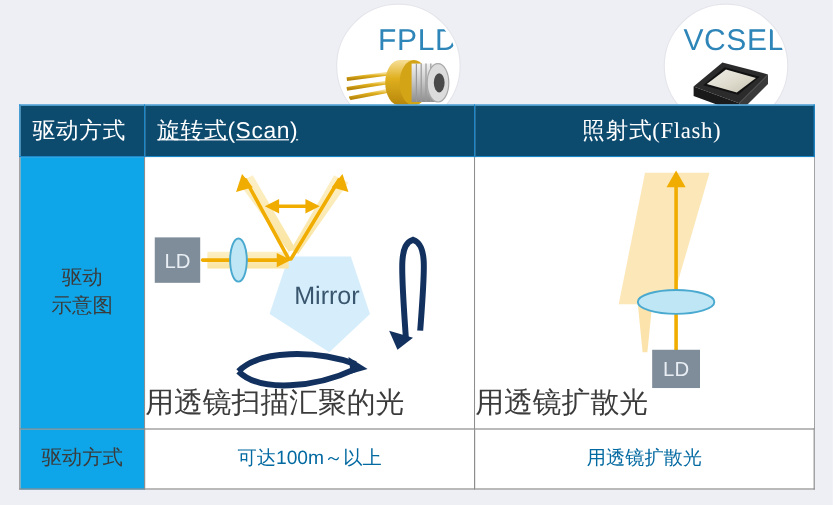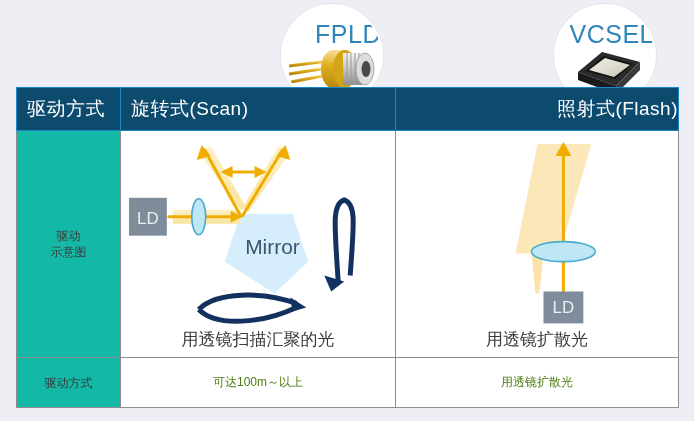--- a/index.html
+++ b/index.html
@@ -49,7 +49,7 @@
     letter-spacing: .5px;
   }
   .hdr.h-left  { text-align: left;  padding-left: 10px; }
-  .hdr.h-mid   { text-align: left;  padding-left: 10px; }
+  .hdr.h-mid   { text-align: left;  padding-left: 10px; text-decoration: underline; }
   .hdr.h-right { text-align: right;  padding-left: 12px; }
 
   .rowlabel {

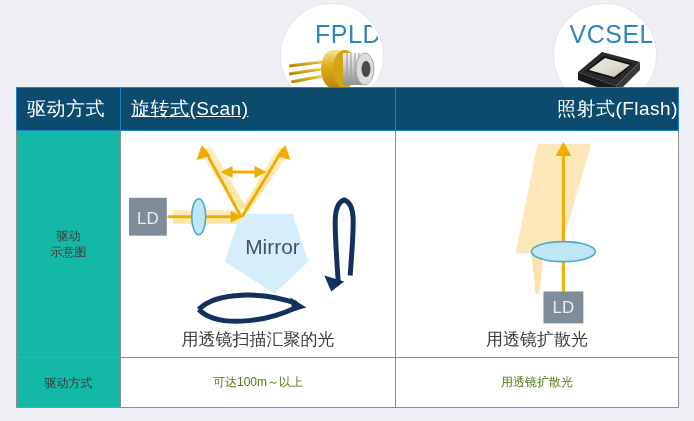--- a/index.html
+++ b/index.html
@@ -50,7 +50,7 @@
   }
   .hdr.h-left  { text-align: left;  padding-left: 10px; }
   .hdr.h-mid   { text-align: left;  padding-left: 10px; text-decoration: underline; }
-  .hdr.h-right { text-align: right;  padding-left: 12px; }
+  .hdr.h-right { text-align: center;  padding-left: 12px; font-family: Liberation Serif, serif; }
 
   .rowlabel {
     background: #14b8a6;

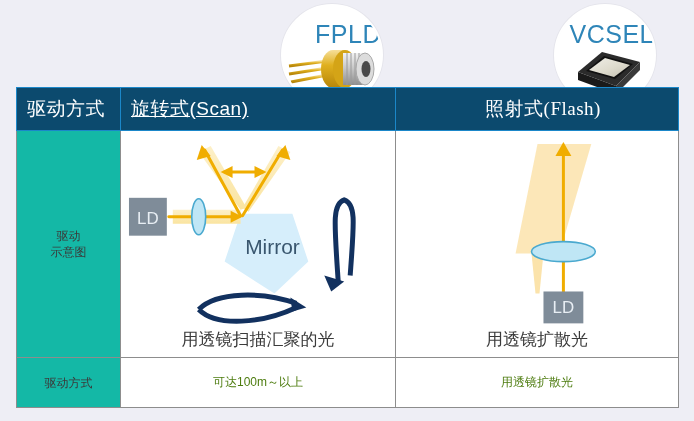--- a/index.html
+++ b/index.html
@@ -53,9 +53,9 @@
   .hdr.h-right { text-align: center;  padding-left: 12px; font-family: Liberation Serif, serif; }
 
   .rowlabel {
-    background: #14b8a6;
+    background: #0ea5e9;
     color: #3b3b3b;
-    font-size: 12px;
+    font-size: 17px;
     line-height: 1.35;
   }
   .cellwhite {

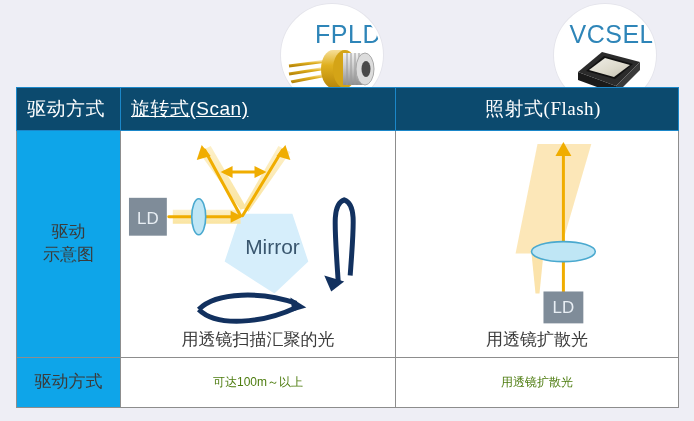--- a/index.html
+++ b/index.html
@@ -74,8 +74,8 @@
     left: 0;
     right: 0;
     bottom: 6px;
-    text-align: center;
-    font-size: 17px;
+    text-align: left;
+    font-size: 24px;
     color: #3b3b3b;
   }
 

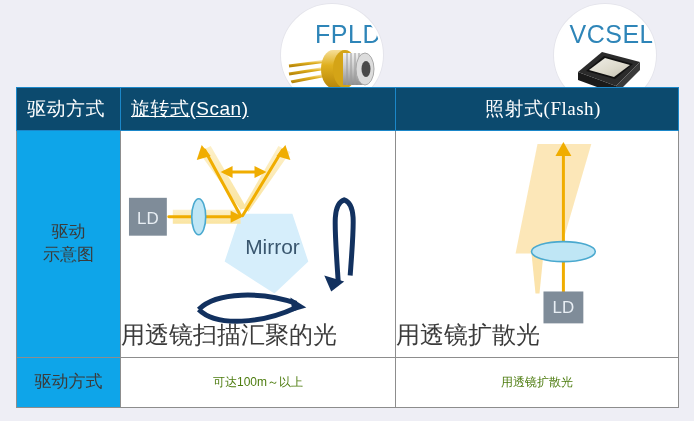--- a/index.html
+++ b/index.html
@@ -60,8 +60,8 @@
   }
   .cellwhite {
     background: #ffffff;
-    color: #4d7c0f;
-    font-size: 12px;
+    color: #0369a1;
+    font-size: 16px;
   }
   .diagcell {
     background: #ffffff;

